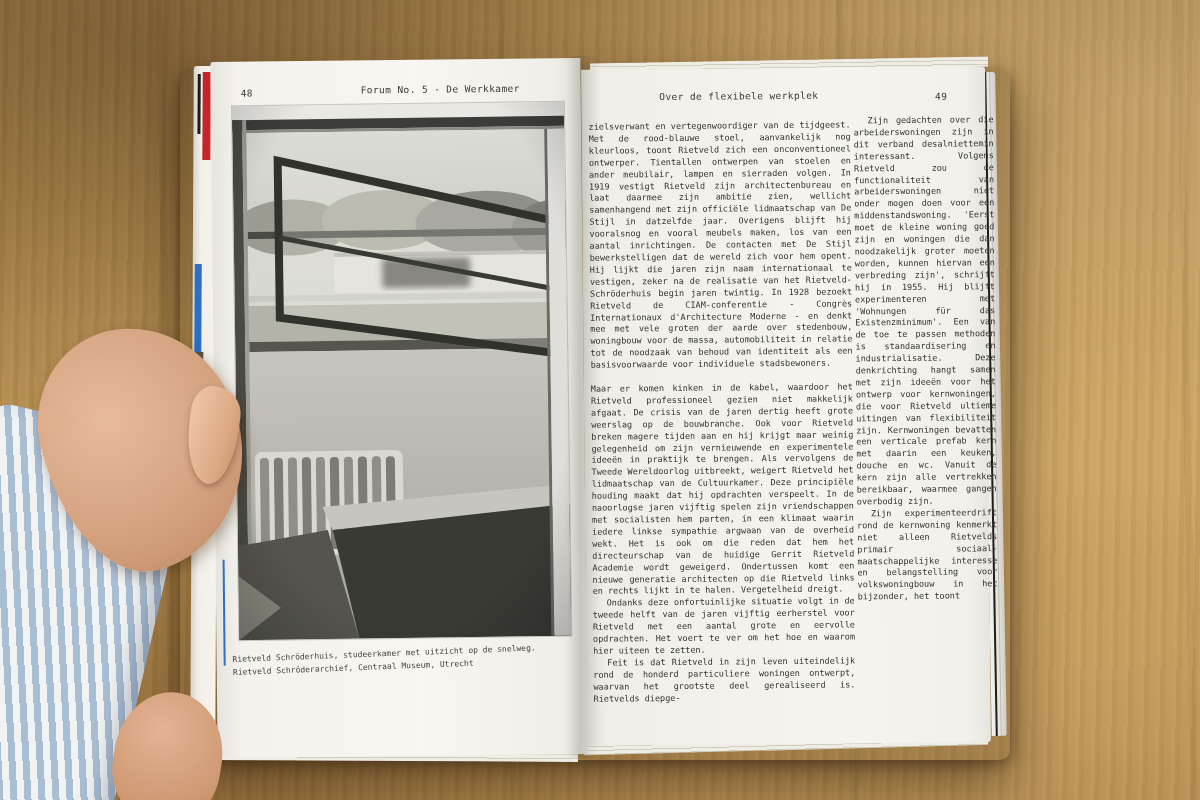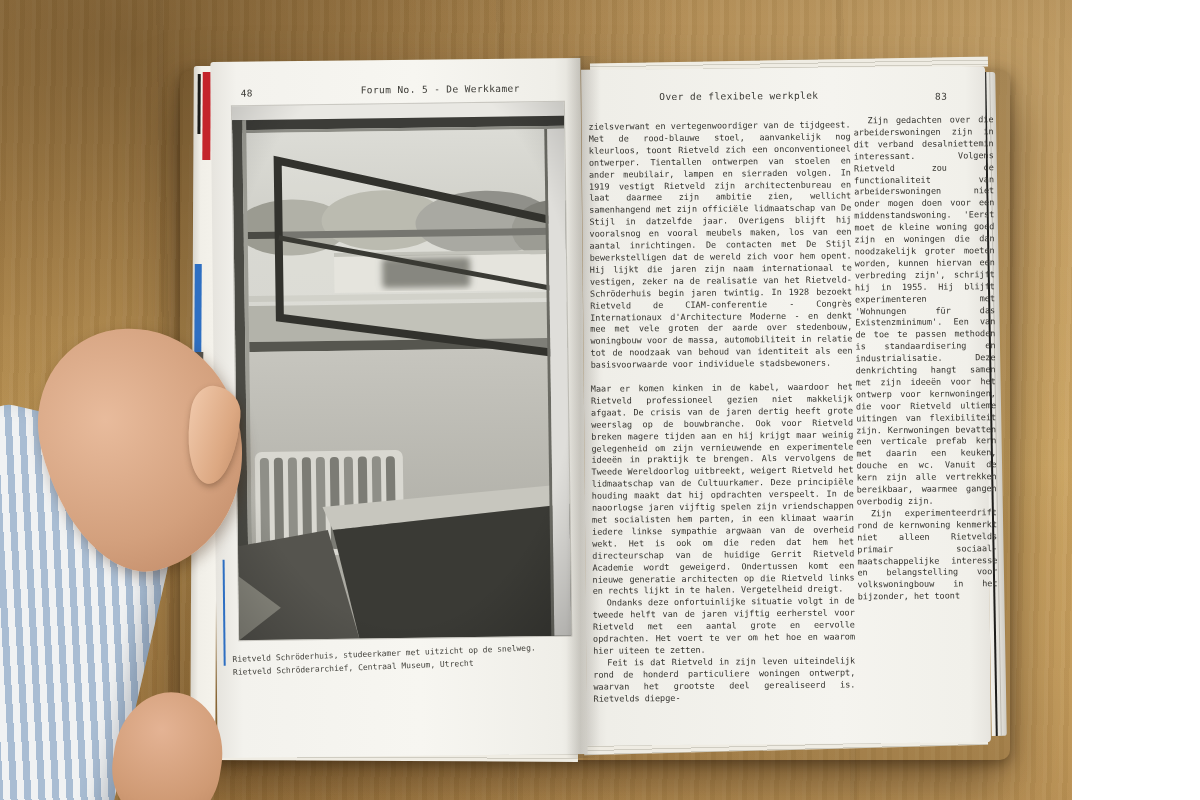--- a/index.html
+++ b/index.html
@@ -4,7 +4,7 @@
 <style>
   html,body{margin:0;padding:0;}
   body{width:1200px;height:800px;font-family:"DejaVu Sans Mono", monospace;}
-  .scene{position:relative;width:1072px;height:800px;overflow:hidden;
+  .scene{position:relative;width:1200px;height:800px;overflow:hidden;
     background:
       radial-gradient(ellipse at 12% 6%, rgba(50,32,10,0.38), transparent 42%),
       radial-gradient(ellipse at 96% 12%, rgba(255,232,180,0.22), transparent 45%),

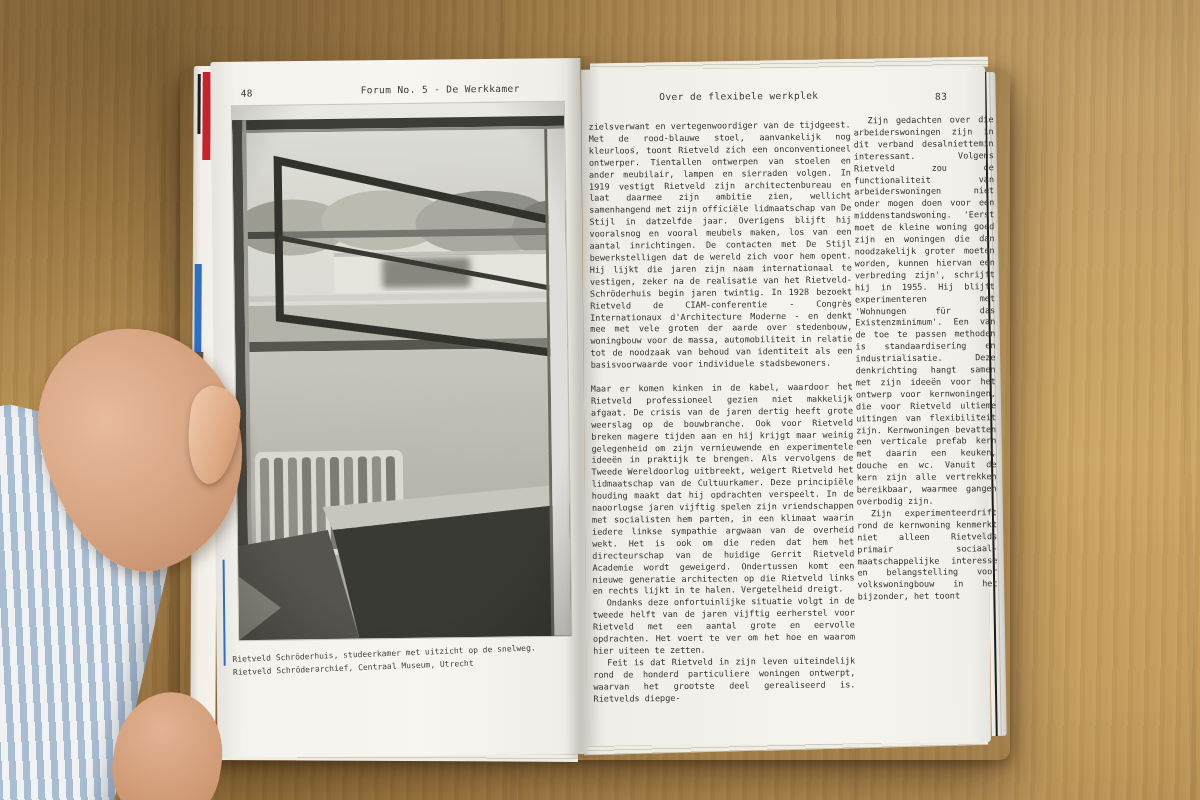--- a/index.html
+++ b/index.html
@@ -151,7 +151,7 @@
 
   <div class="page page-right">
     <div class="hdr" style="left:78px;top:22px;">Over de flexibele werkplek</div>
-    <div class="hdr" style="right:38px;top:24px;">83</div>
+    <div class="hdr" style="right:38px;top:24px;">49</div>
 
     <div class="col body-text" style="left:7px;top:52px;width:262px;">
       <div class="p">zielsverwant en vertegenwoordiger van de tijdgeest. Met de rood-blauwe stoel, aanvankelijk nog kleurloos, toont Rietveld zich een onconventioneel ontwerper. Tientallen ontwerpen van stoelen en ander meubilair, lampen en sierraden volgen. In 1919 vestigt Rietveld zijn architectenbureau en laat daarmee zijn ambitie zien, wellicht samenhangend met zijn officiële lidmaatschap van De Stijl in datzelfde jaar. Overigens blijft hij vooralsnog en vooral meubels maken, los van een aantal inrichtingen. De contacten met De Stijl bewerkstelligen dat de wereld zich voor hem opent. Hij lijkt die jaren zijn naam internationaal te vestigen, zeker na de realisatie van het Rietveld-Schröderhuis begin jaren twintig. In 1928 bezoekt Rietveld de CIAM-conferentie - Congrès Internationaux d'Architecture Moderne - en denkt mee met vele groten der aarde over stedenbouw, woningbouw voor de massa, automobiliteit in relatie tot de noodzaak van behoud van identiteit als een basisvoorwaarde voor individuele stadsbewoners.</div>

